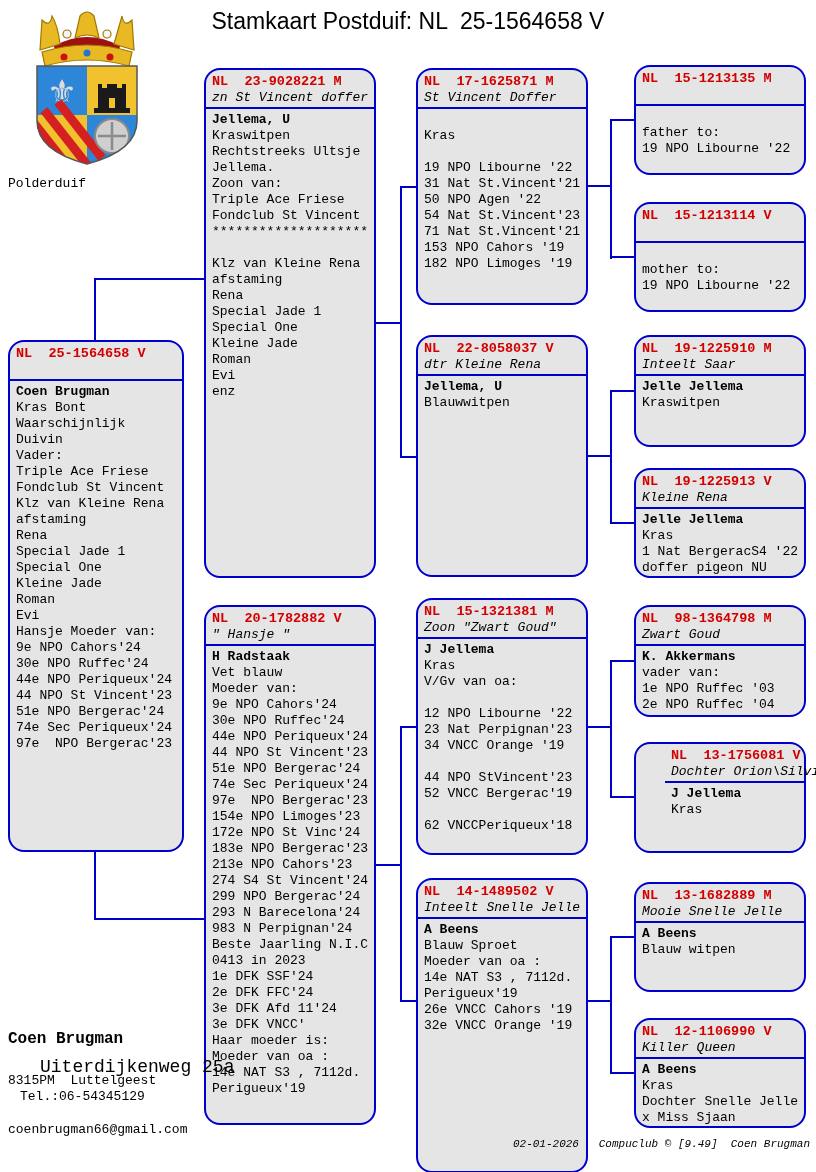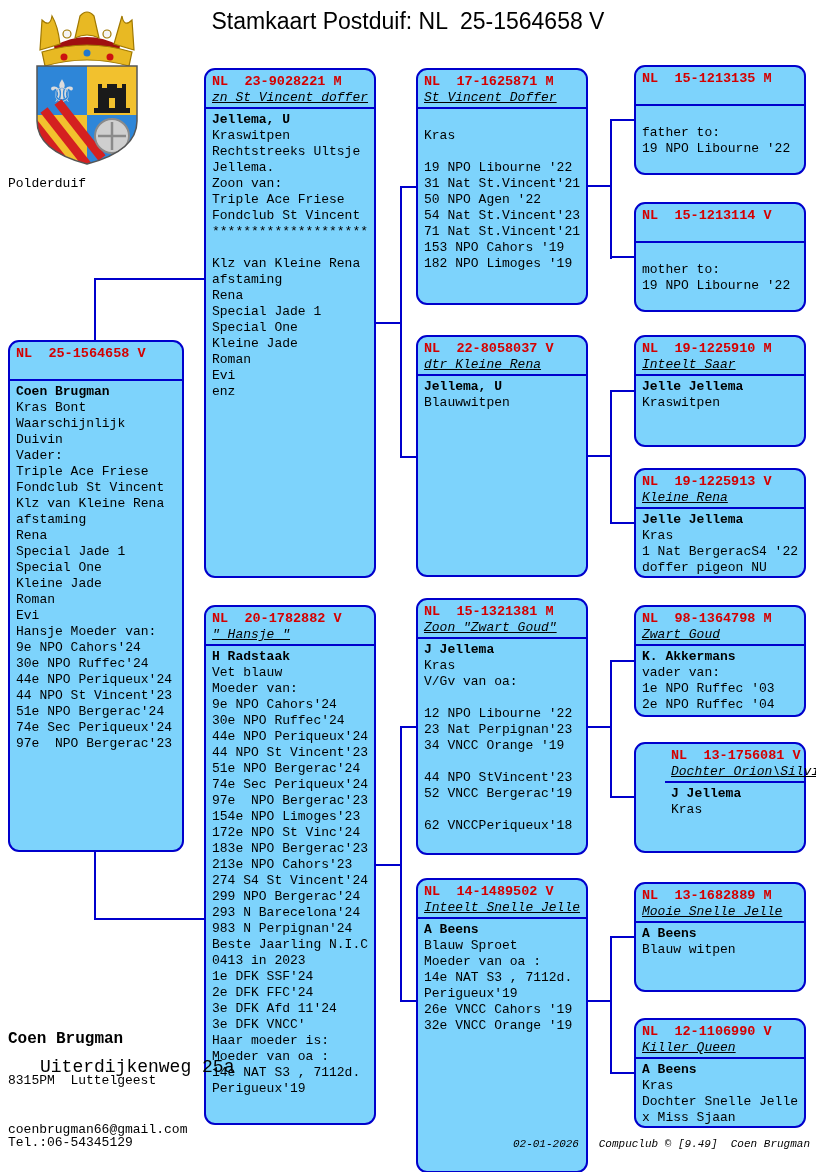--- a/index.html
+++ b/index.html
@@ -16,8 +16,8 @@
   .logo-wrap{position:absolute;left:12px;top:6px;width:160px;}
   .logo-caption{position:absolute;left:8px;top:176px;font-size:13px;white-space:pre;}
   .box{
-    position:absolute;border:2px solid #0000cc;border-radius:11px;
-    background:#7dd3fc;box-sizing:border-box;
+    position:absolute;border:2px solid #0000cc;border-radius:16px;
+    background:#e5e5e5;box-sizing:border-box;
   }
   .ring{
     color:#d40000;font-weight:bold;font-size:13.5px;line-height:17px;

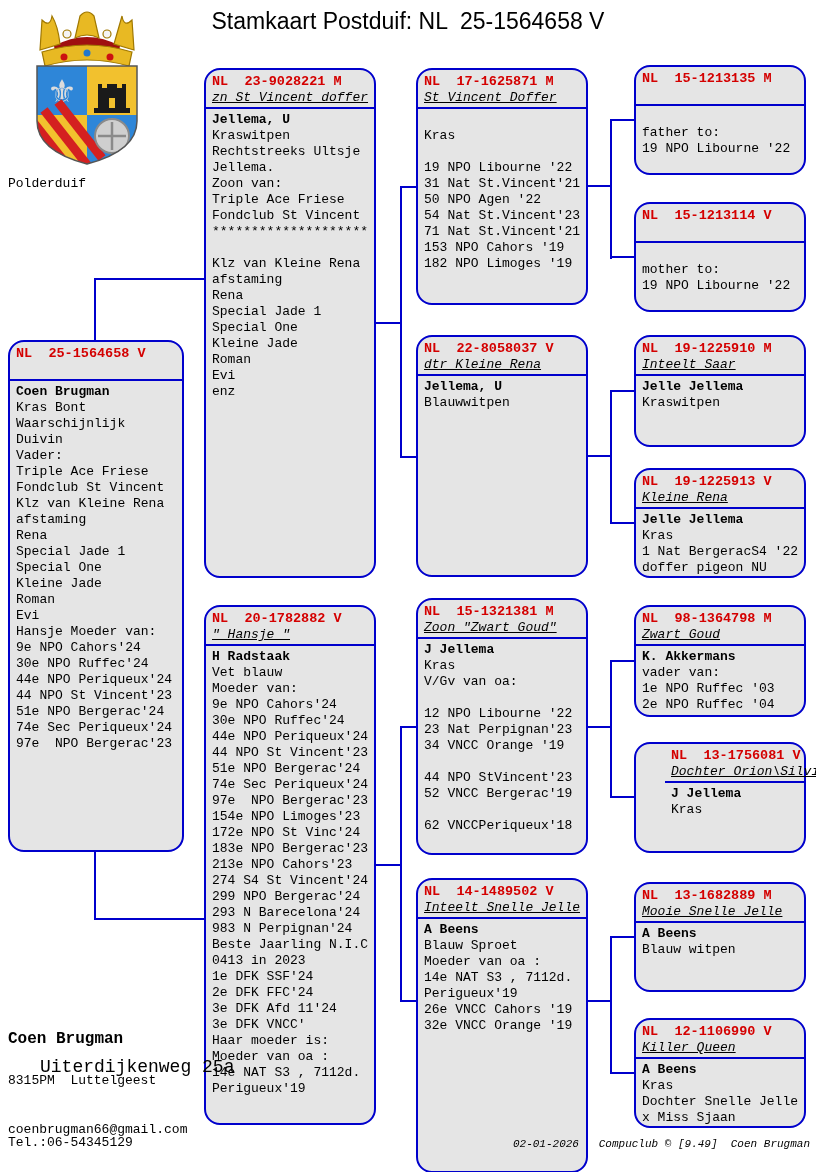--- a/index.html
+++ b/index.html
@@ -25,7 +25,7 @@
   }
   .name{
     font-style:italic;font-size:13px;line-height:16px;min-height:16px;
-    padding:0 6px 1px 6px;white-space:pre;border-bottom:2px solid #0000cc;text-decoration:underline;
+    padding:0 6px 1px 6px;white-space:pre;border-bottom:2px solid #0000cc;
   }
   .body{padding:3px 5px 3px 6px;font-size:13px;line-height:16px;}
   .line{white-space:pre;min-height:16px;}

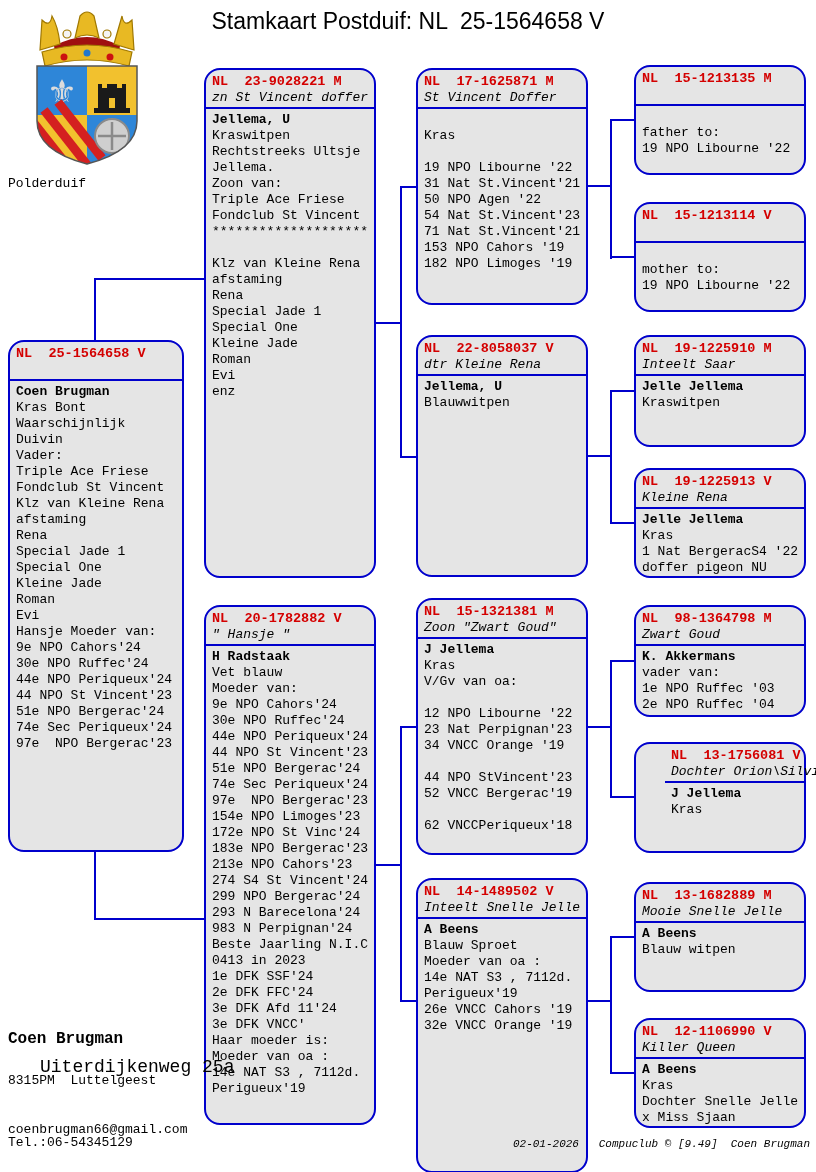--- a/index.html
+++ b/index.html
@@ -51,7 +51,7 @@
   .owner-name {position:absolute;left:8px;top:1030px;font-size:16px;font-weight:bold;white-space:pre;}
   .owner-line1{position:absolute;left:8px;top:1057px;font-size:18px;white-space:pre;margin-left:32px;}
   .owner-line2{position:absolute;left:8px;top:1073px;font-size:13px;white-space:pre;}
-  .owner-line3{position:absolute;left:8px;top:1089px;font-size:13px;white-space:pre;margin-top:46px;}
+  .owner-line3{position:absolute;left:20px;top:1089px;font-size:13px;white-space:pre;}
   .owner-email{position:absolute;left:8px;top:1122px;font-size:13px;white-space:pre;}
   .footer{
     position:absolute;right:6px;top:1138px;font-size:11px;font-style:italic;

